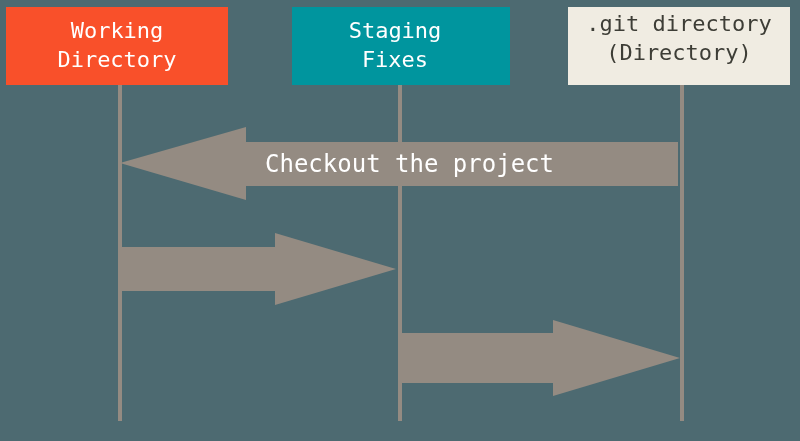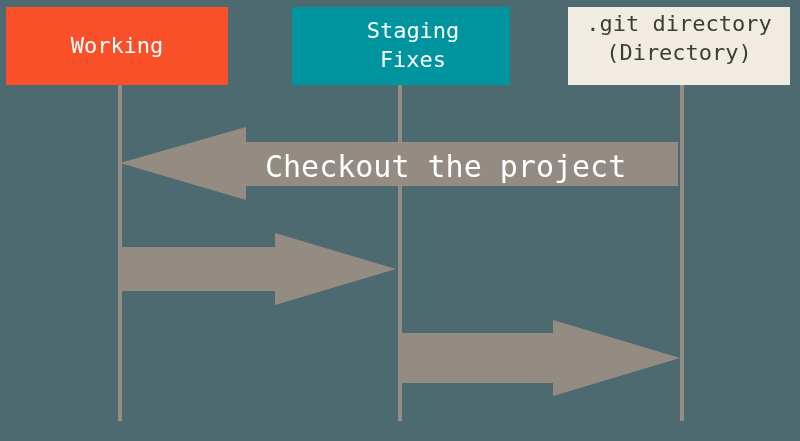--- a/index.html
+++ b/index.html
@@ -44,7 +44,7 @@
     color: #ffffff;
   }
   #box-staging {
-    left: 304px; top: 7px;
+    left: 286px; top: 7px;
     width: 218px; height: 78px;
     color: #ffffff;
   }

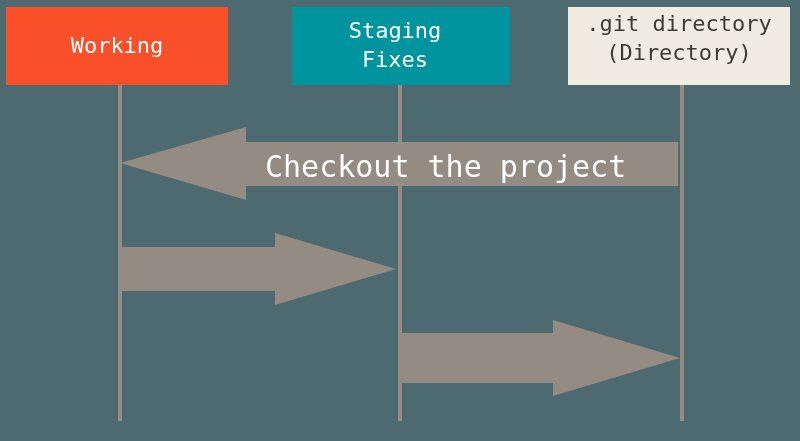--- a/index.html
+++ b/index.html
@@ -103,6 +103,7 @@
 
   <div class="box" id="box-working" style="color: rgb(255, 255, 255);">
     <span class="box-line">Working</span>
+    <span class="box-line">Directory</span>
   </div>
 
   <div class="box" id="box-staging" style="color: rgb(255, 255, 255);">

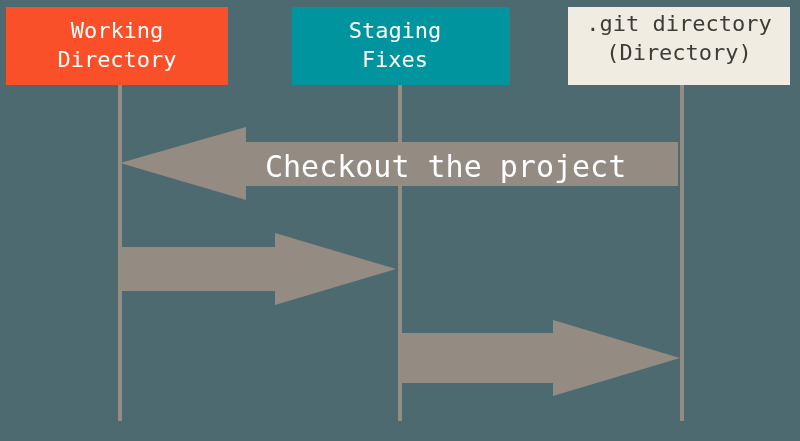--- a/index.html
+++ b/index.html
@@ -59,7 +59,7 @@
   .arrow-label {
     position: absolute;
     color: #ffffff;
-    font-size: 30px;
+    font-size: 24px;
     white-space: pre;
     line-height: 1;
   }

